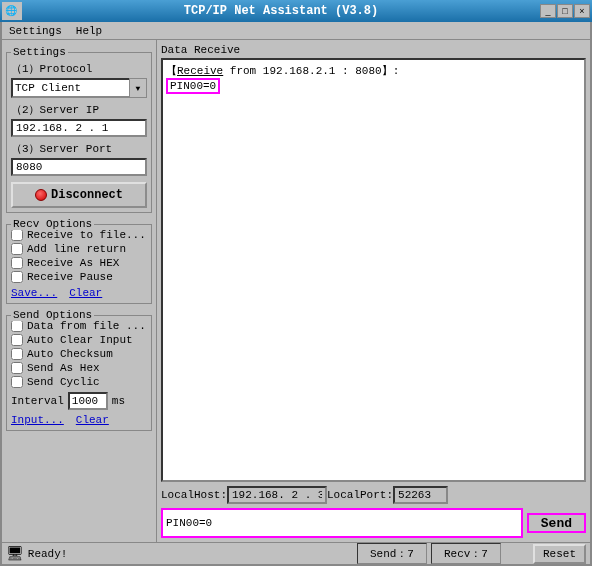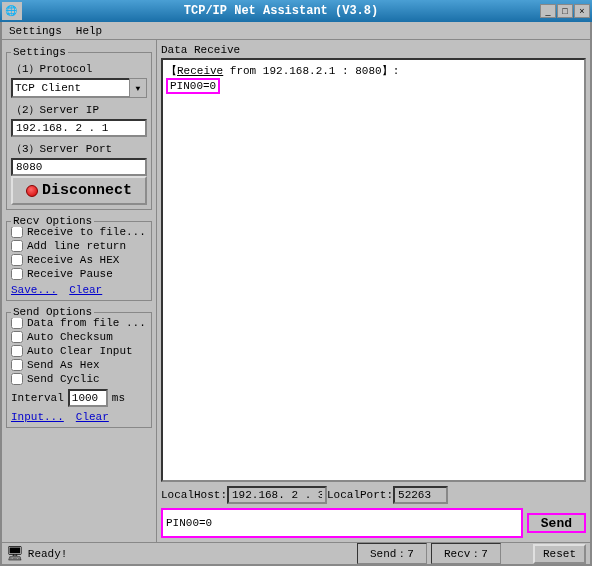--- a/index.html
+++ b/index.html
@@ -152,7 +152,7 @@
       border: 2px outset #e0e0e0;
       padding: 4px 8px;
       font-family: 'Courier New', monospace;
-      font-size: 15px;
+      font-size: 12px;
       font-weight: bold;
       cursor: pointer;
       display: flex;
@@ -160,6 +160,7 @@
       gap: 4px;
       width: 100%;
       justify-content: center;
+      margin-top: 6px;
     }
     .red-circle {
       width: 12px;

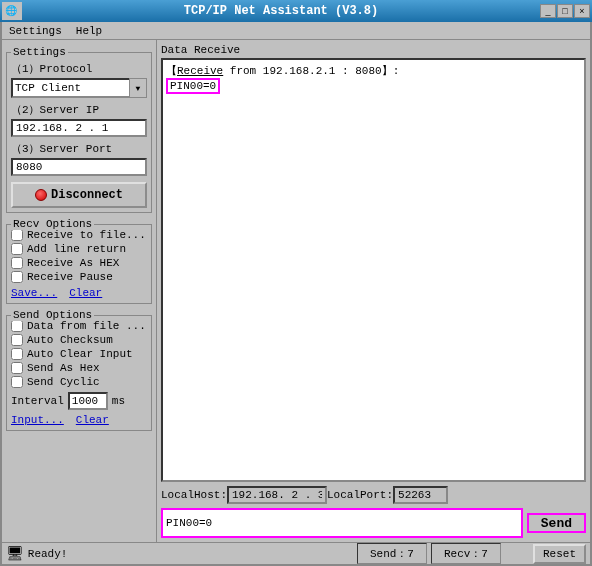--- a/index.html
+++ b/index.html
@@ -432,11 +432,11 @@
         </div>
         <div class="checkbox-row">
           <input type="checkbox" class="win-checkbox" style="">
+          <span class="checkbox-label">Auto Clear Input</span>
+        </div>
+        <div class="checkbox-row">
+          <input type="checkbox" class="win-checkbox" style="">
           <span class="checkbox-label">Auto Checksum</span>
-        </div>
-        <div class="checkbox-row">
-          <input type="checkbox" class="win-checkbox" style="">
-          <span class="checkbox-label">Auto Clear Input</span>
         </div>
         <div class="checkbox-row">
           <input type="checkbox" class="win-checkbox" style="">

